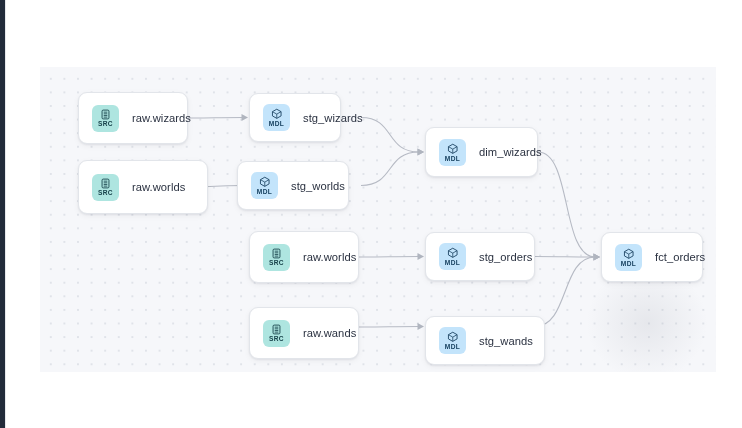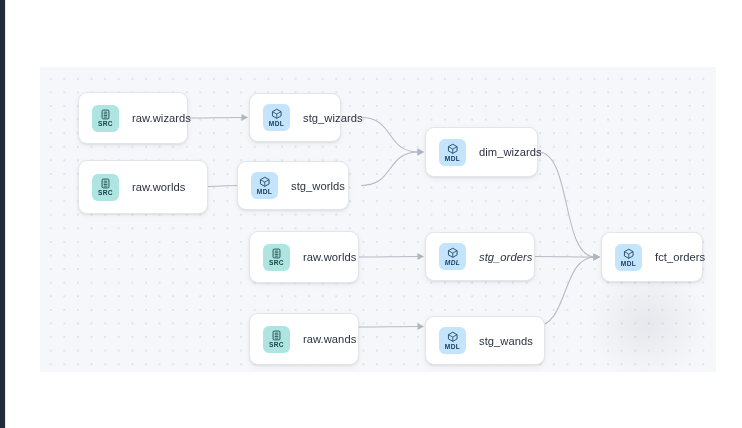--- a/index.html
+++ b/index.html
@@ -169,7 +169,7 @@
           </div>
           <span class="nlabel">stg_worlds</span>
         </div>
-        <div class="node" style="left: 385px; top: 165px; width: 110px; height: 49px; font-style: italic;">
+        <div class="node" style="left: 385px; top: 165px; width: 110px; height: 49px;">
           <div class="badge mdl">
             <svg width="11.5" height="11.5" viewBox="0 0 16 16" aria-hidden="true">
               <path d="M8 1.7 L14 5.1 L14 11.0 L8 14.4 L2 11.0 L2 5.1 Z" fill="none" stroke="#1d4463" stroke-width="1.25" stroke-linejoin="round"></path>

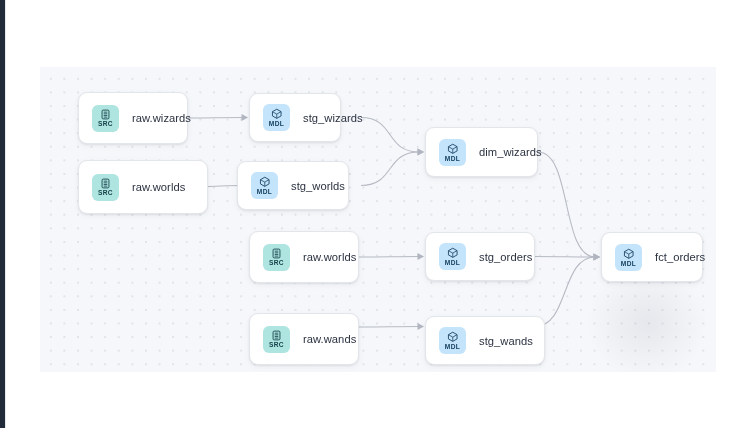--- a/index.html
+++ b/index.html
@@ -134,7 +134,7 @@
           </div>
           <span class="nlabel">raw.worlds</span>
         </div>
-        <div class="node" style="left: 209px; top: 246px; width: 110px; height: 52px;">
+        <div class="node" style="left: 209px; top: 240px; width: 110px; height: 52px;">
           <div class="badge src">
             <svg width="11" height="11" viewBox="0 0 16 16" aria-hidden="true">
               <rect x="3" y="1.6" width="10" height="12.8" rx="1.6" fill="none" stroke="#16424a" stroke-width="1.3"></rect>

